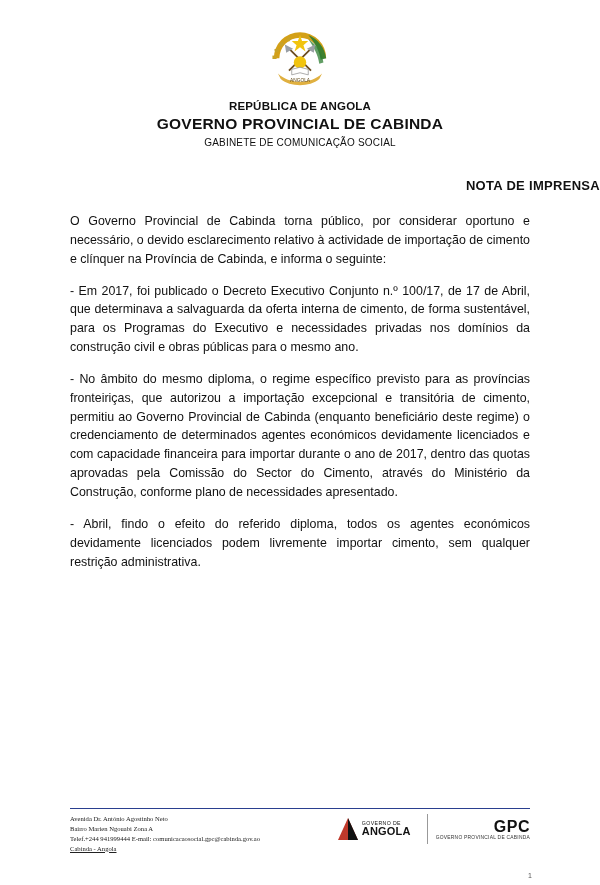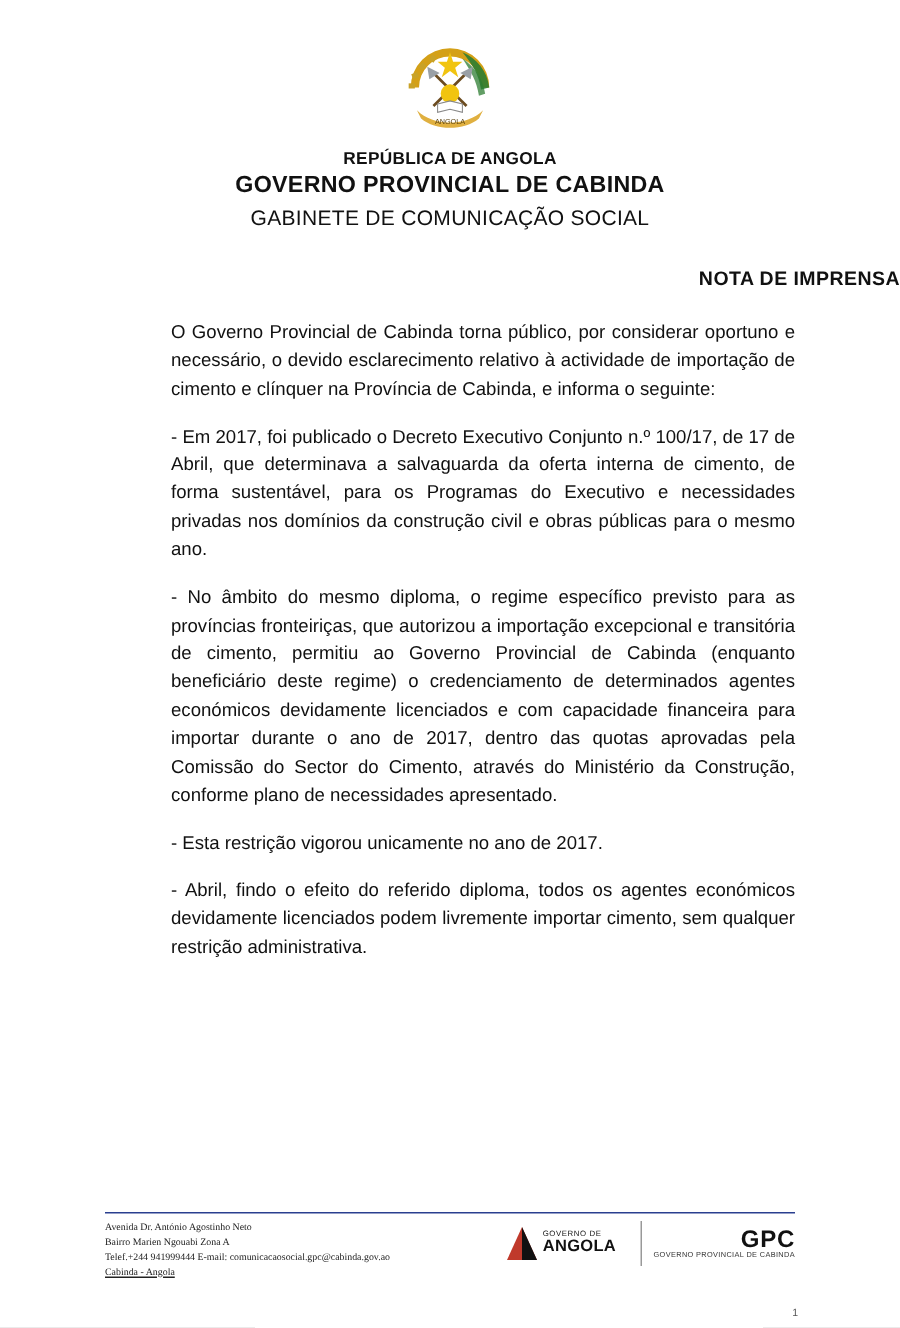--- a/index.html
+++ b/index.html
@@ -63,7 +63,7 @@
     margin-bottom: 4px;
   }
   .hdr-line3 {
-    font-size: 14px;
+    font-size: 10px;
     color: #111;
     letter-spacing: 0.2px;
   }

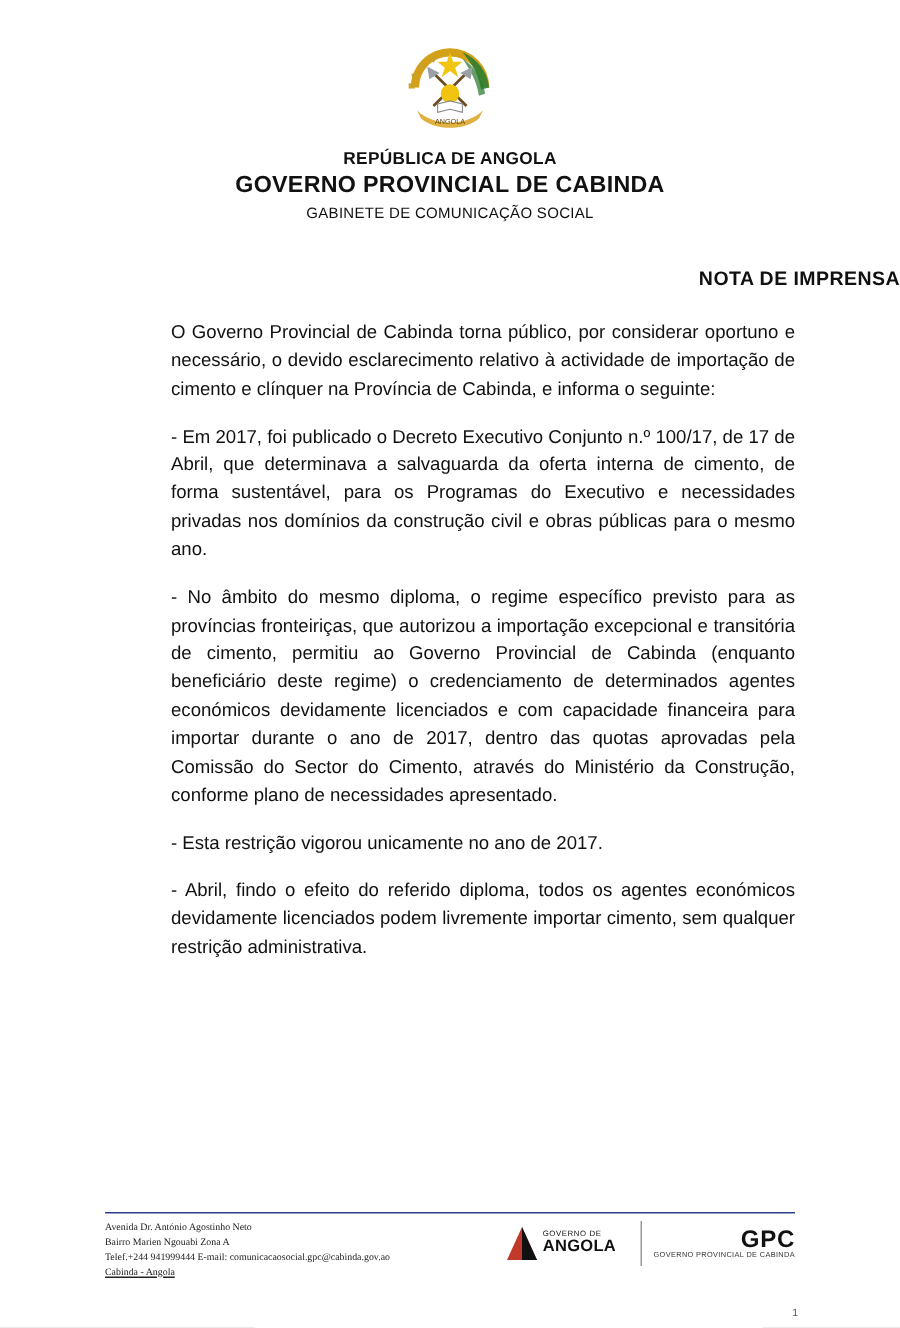--- a/index.html
+++ b/index.html
@@ -89,7 +89,6 @@
     line-height: 1.52;
     color: #111;
     text-align: justify;
-    margin-left: 44px;
   }
   .body-text p {
     margin: 0 0 13px 0;

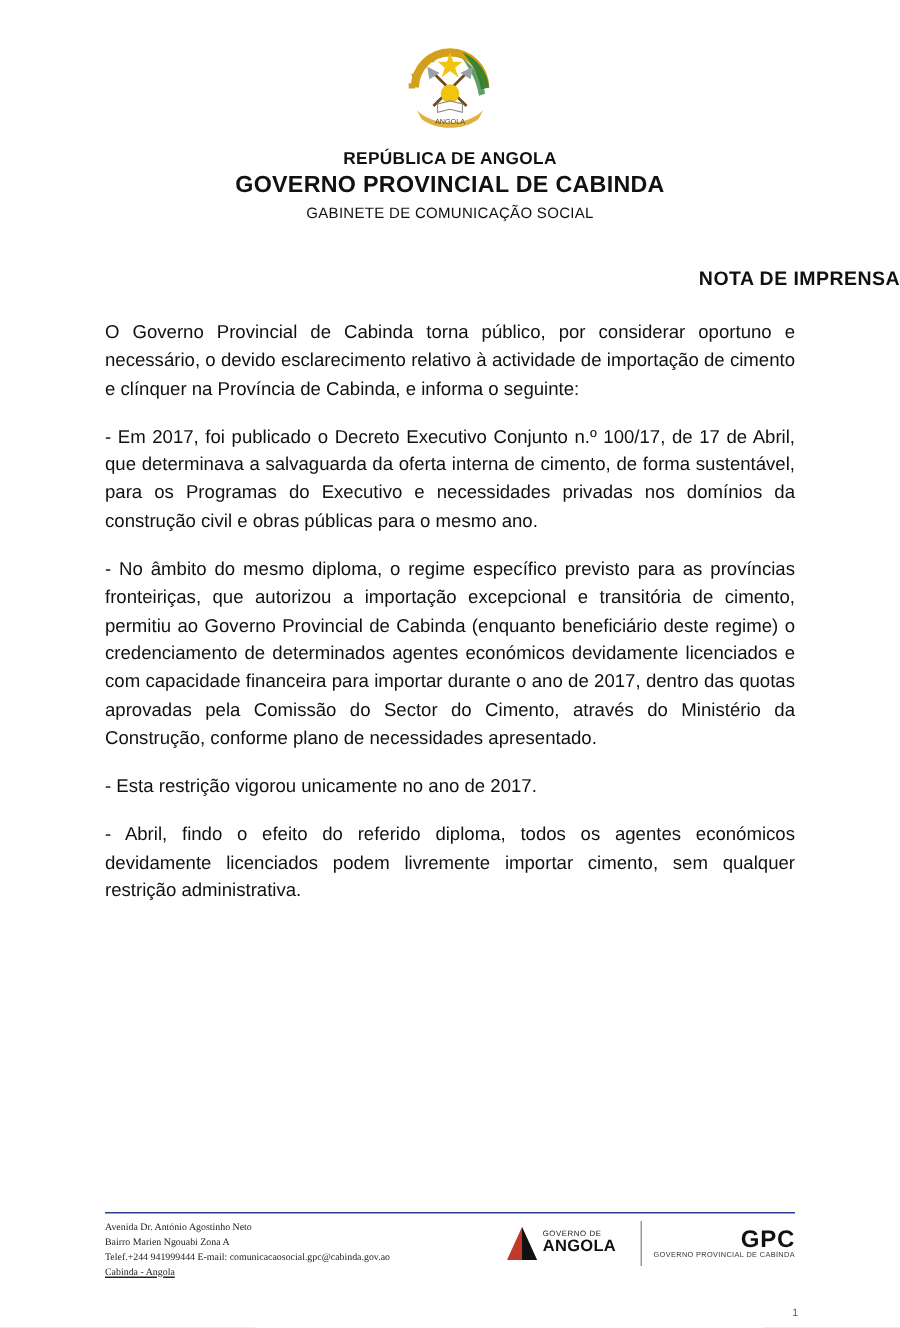--- a/index.html
+++ b/index.html
@@ -264,7 +264,6 @@
       <p>O Governo Provincial de Cabinda torna público, por considerar oportuno e necessário, o devido esclarecimento relativo à actividade de importação de cimento e clínquer na Província de Cabinda, e informa o seguinte:</p>
       <p>- Em 2017, foi publicado o Decreto Executivo Conjunto n.º 100/17, de 17 de Abril, que determinava a salvaguarda da oferta interna de cimento, de forma sustentável, para os Programas do Executivo e necessidades privadas nos domínios da construção civil e obras públicas para o mesmo ano.</p>
       <p>- No âmbito do mesmo diploma, o regime específico previsto para as províncias fronteiriças, que autorizou a importação excepcional e transitória de cimento, permitiu ao Governo Provincial de Cabinda (enquanto beneficiário deste regime) o credenciamento de determinados agentes económicos devidamente licenciados e com capacidade financeira para importar durante o ano de 2017, dentro das quotas aprovadas pela Comissão do Sector do Cimento, através do Ministério da Construção, conforme plano de necessidades apresentado.</p>
-      <p>- Esta restrição vigorou unicamente no ano de 2017.</p>
       <p>- Abril, findo o efeito do referido diploma, todos os agentes económicos devidamente licenciados podem livremente importar cimento, sem qualquer restrição administrativa.</p>
     </div>
 

